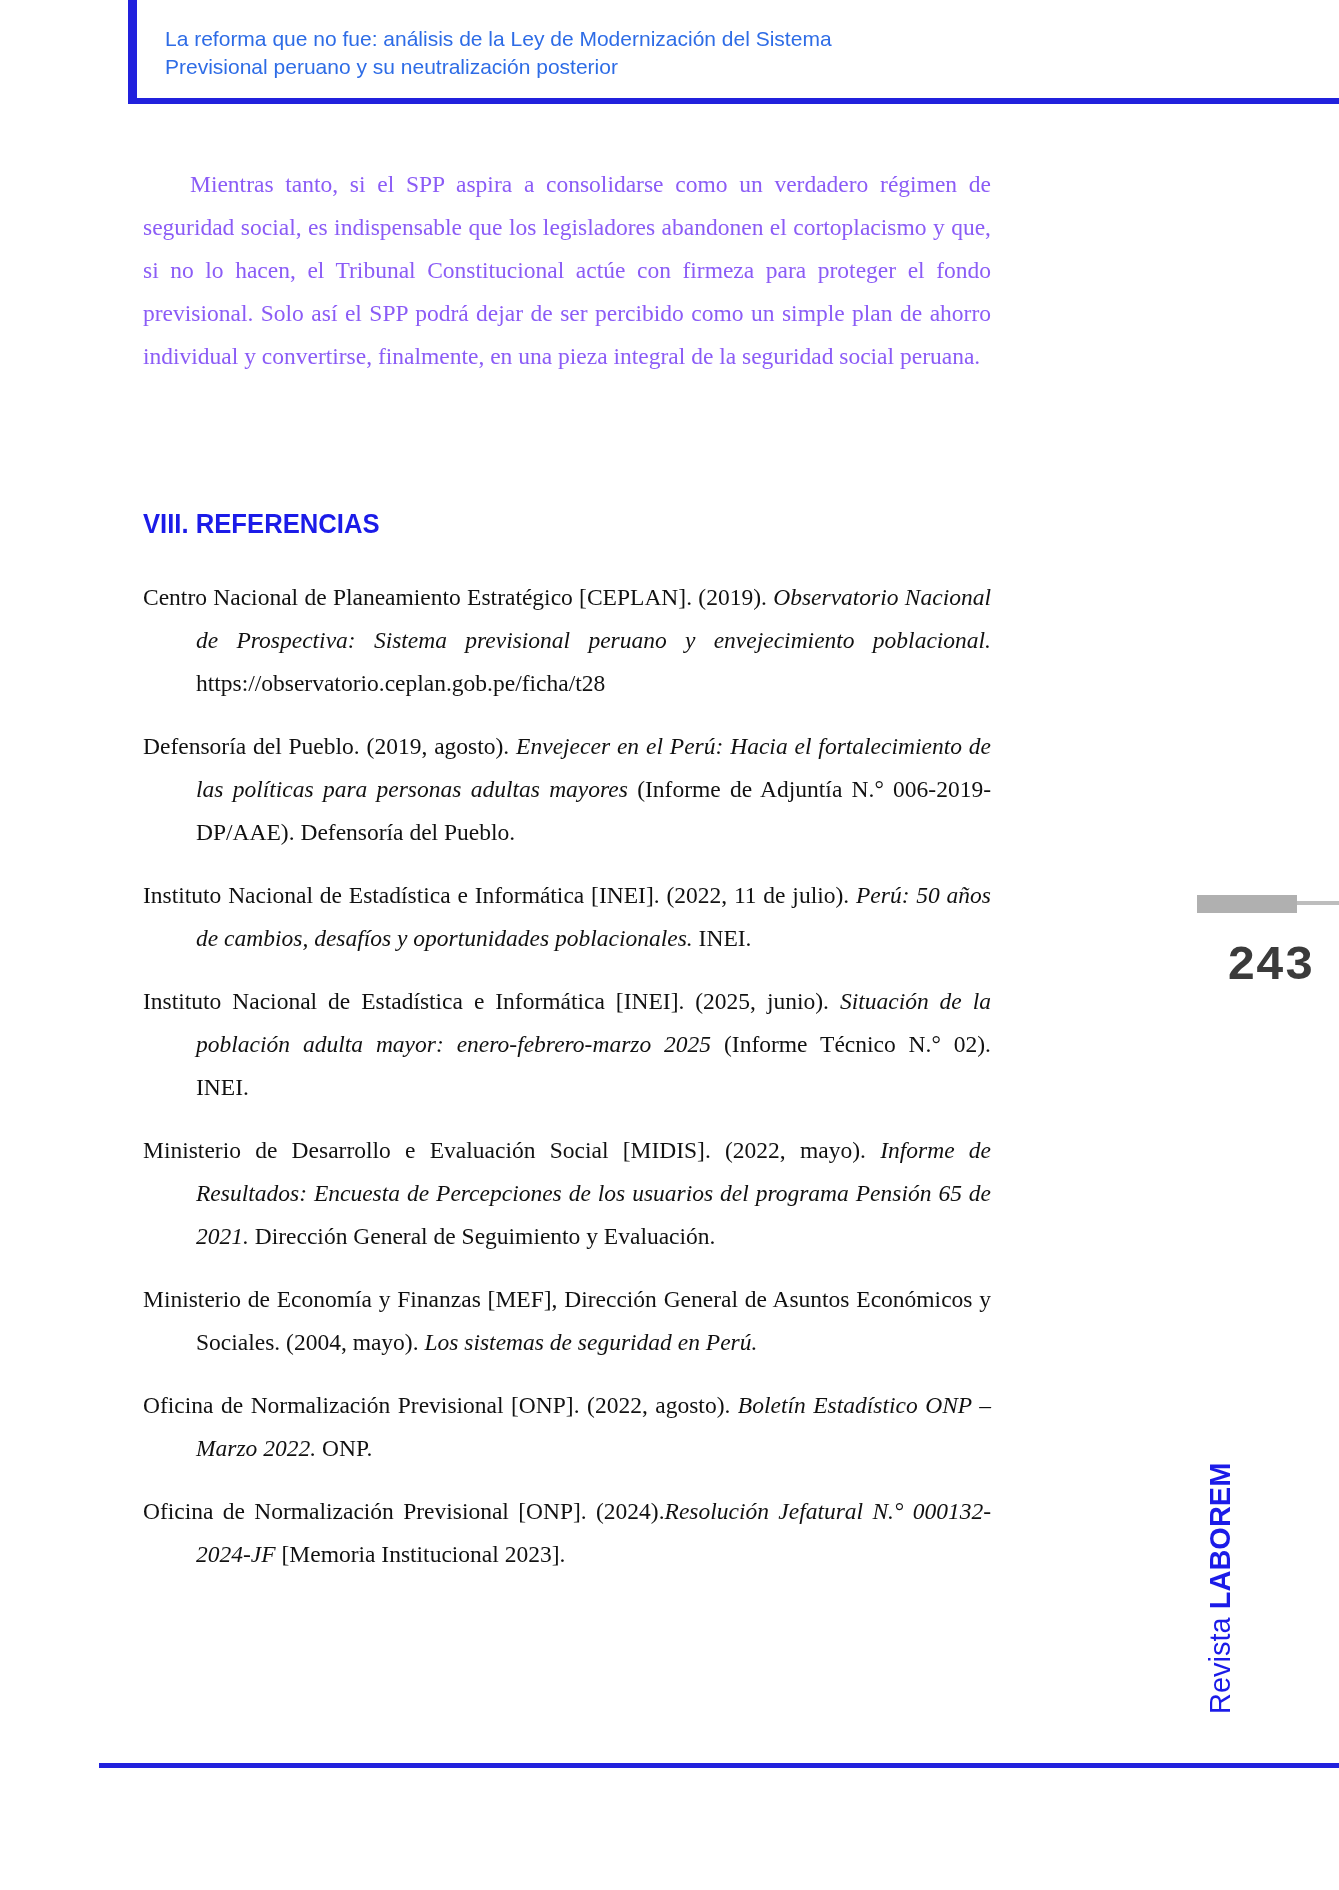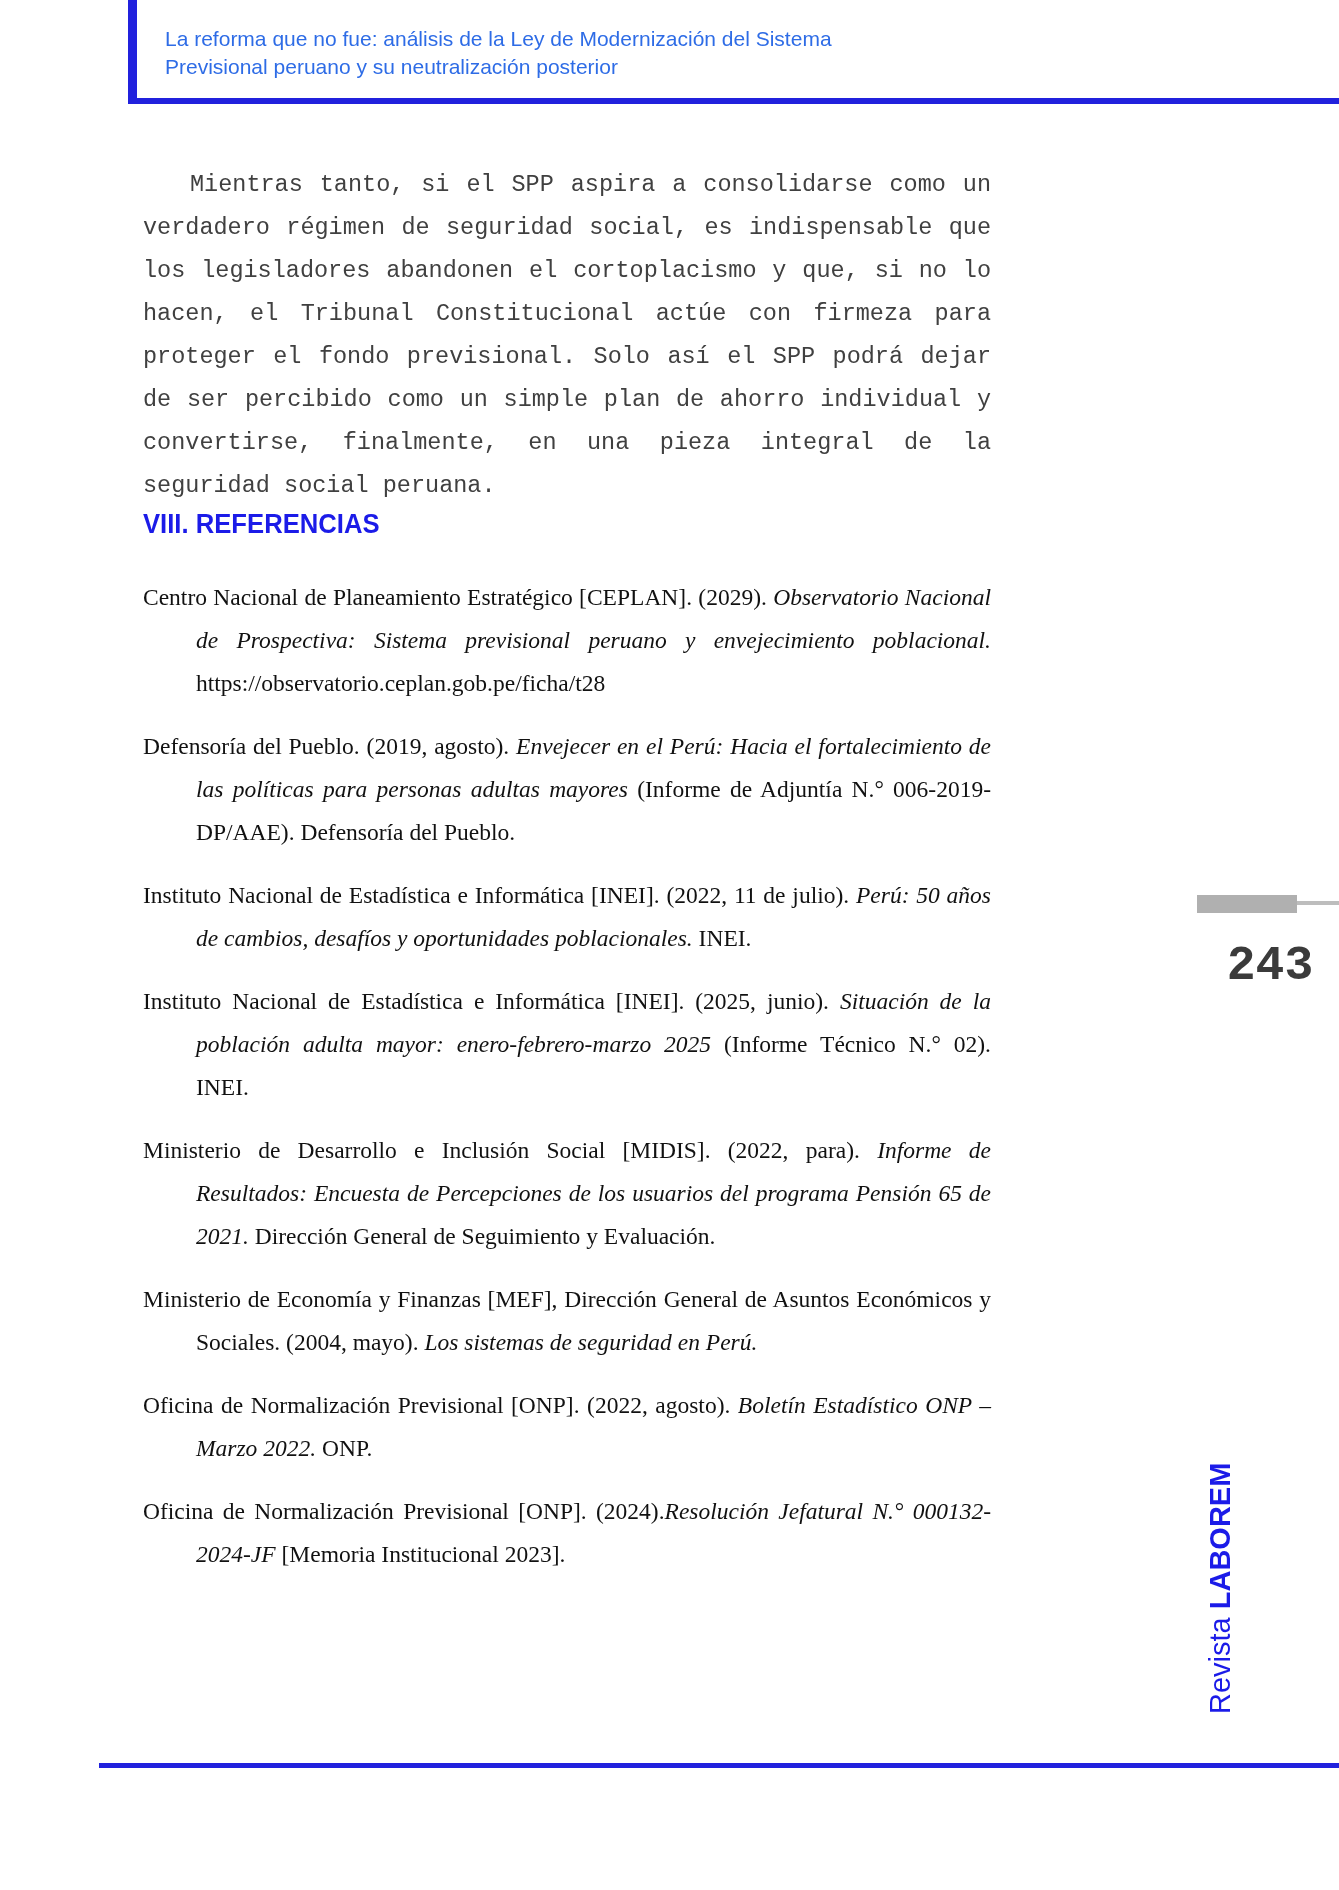--- a/index.html
+++ b/index.html
@@ -29,10 +29,10 @@
   
   .paragraph{
     position:absolute;left:143px;top:163px;width:848px;
-    font-family:Liberation Mono, monospace;
+    font-family:Liberation Serif, serif;
     font-size:23.5px;line-height:43px;
     text-align:justify;text-indent:47px;
-    color:#404040;
+    color:#8b5cf6;
   }
   
   .refs-heading{

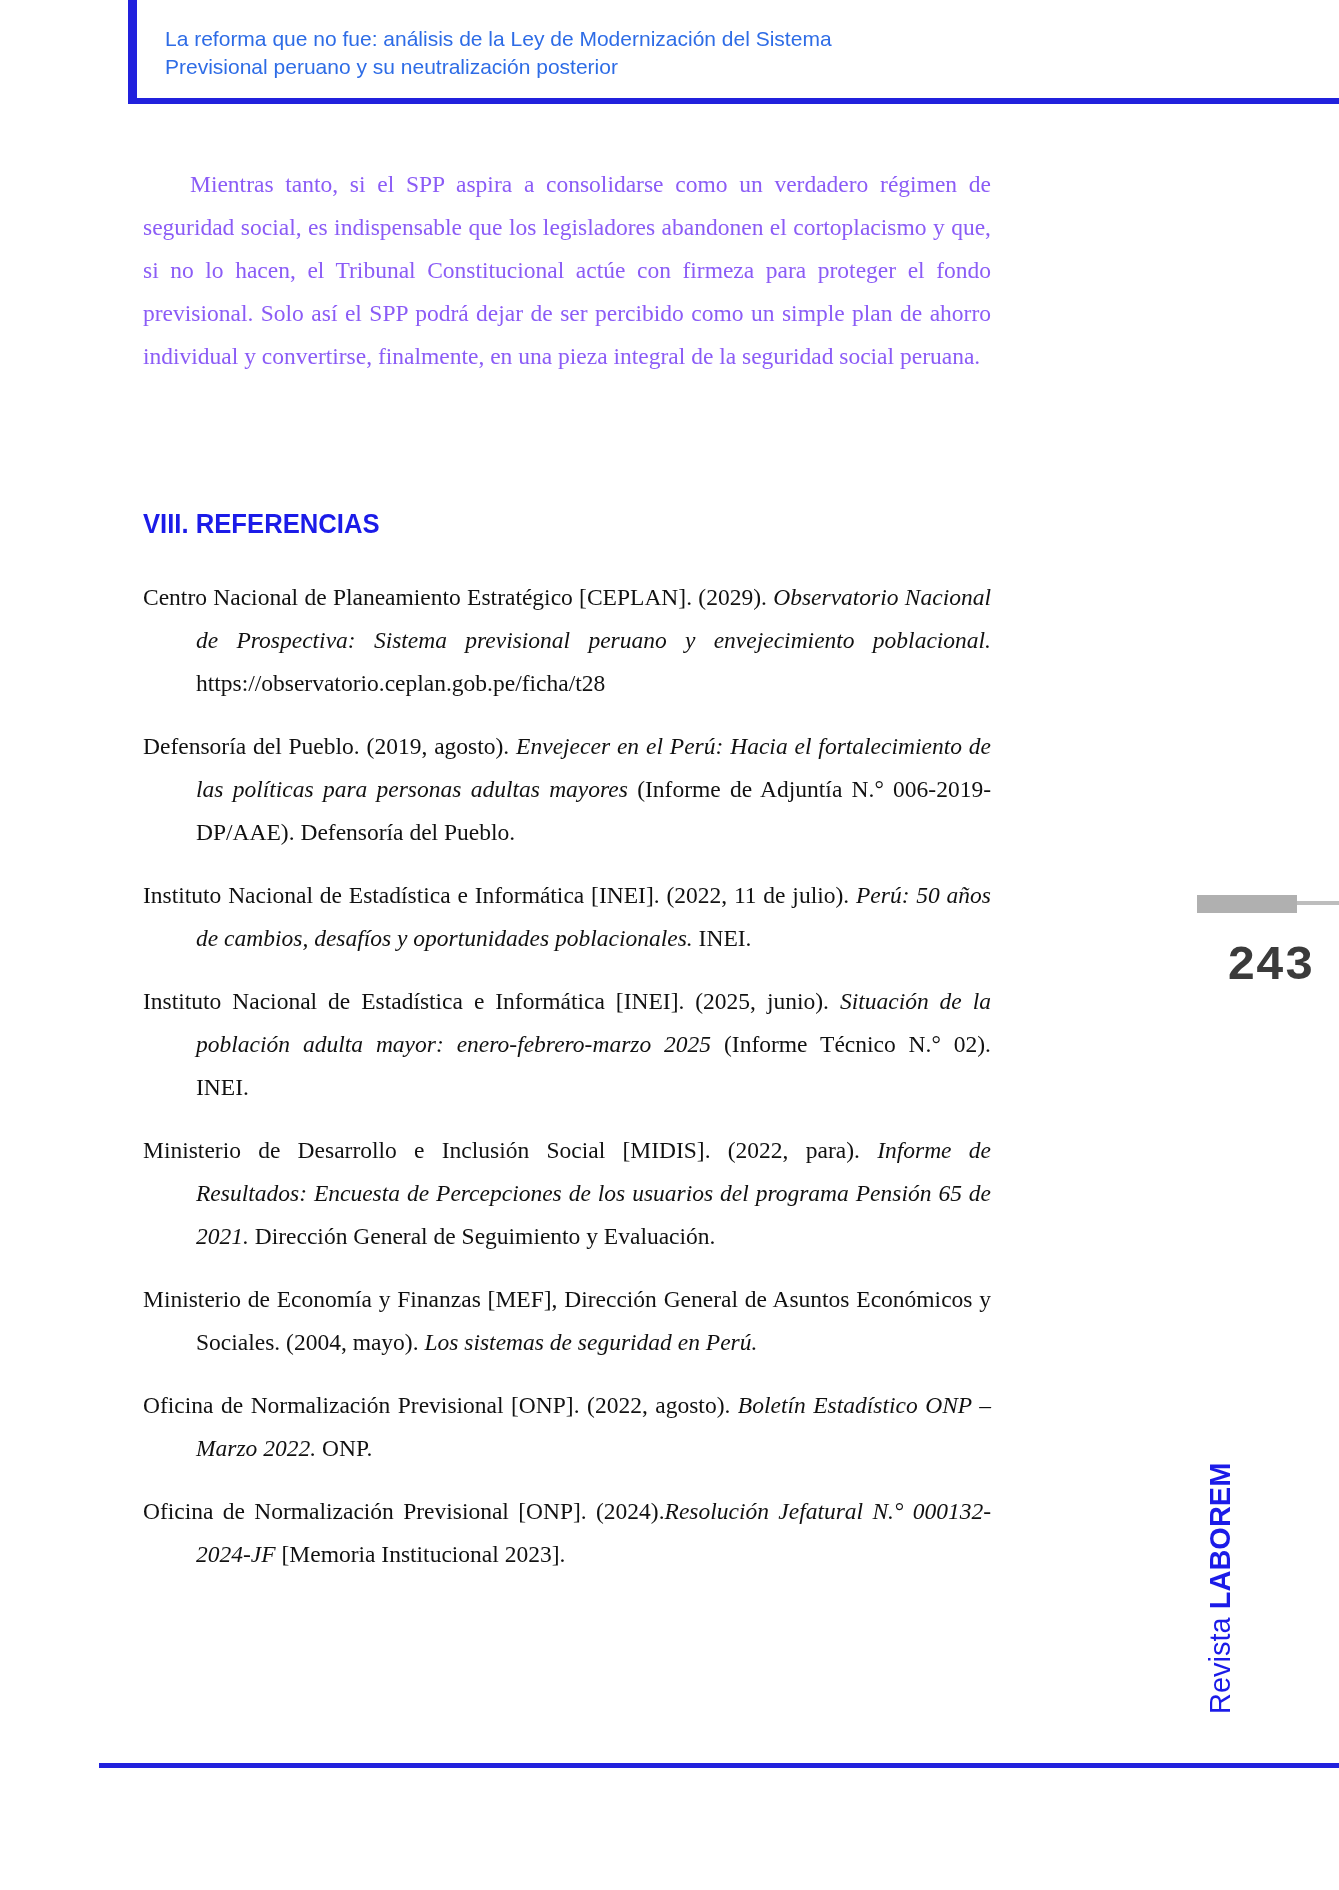--- a/index.html
+++ b/index.html
@@ -107,7 +107,7 @@
   <h2 class="refs-heading">VIII. REFERENCIAS</h2>
 
   <div class="refs-list">
-      <p class="ref"><span>Centro Nacional de Planeamiento Estratégico [CEPLAN]. (2029). </span><i>Observatorio Nacional de Prospectiva: Sistema previsional peruano y envejecimiento poblacional.</i><span> https://observatorio.ceplan.gob.pe/ficha/t28</span></p>
+      <p class="ref"><span>Centro Nacional de Planeamiento Estratégico [CEPLAN]. (2019). </span><i>Observatorio Nacional de Prospectiva: Sistema previsional peruano y envejecimiento poblacional.</i><span> https://observatorio.ceplan.gob.pe/ficha/t28</span></p>
       <p class="ref"><span>Defensoría del Pueblo. (2019, agosto). </span><i>Envejecer en el Perú: Hacia el fortalecimiento de las políticas para personas adultas mayores</i><span> (Informe de Adjuntía N.° 006-2019-DP/AAE). Defensoría del Pueblo.</span></p>
       <p class="ref"><span>Instituto Nacional de Estadística e Informática [INEI]. (2022, 11 de julio). </span><i>Perú: 50 años de cambios, desafíos y oportunidades poblacionales.</i><span> INEI.</span></p>
       <p class="ref"><span>Instituto Nacional de Estadística e Informática [INEI]. (2025, junio). </span><i>Situación de la población adulta mayor: enero-febrero-marzo 2025</i><span> (Informe Técnico N.° 02). INEI.</span></p>

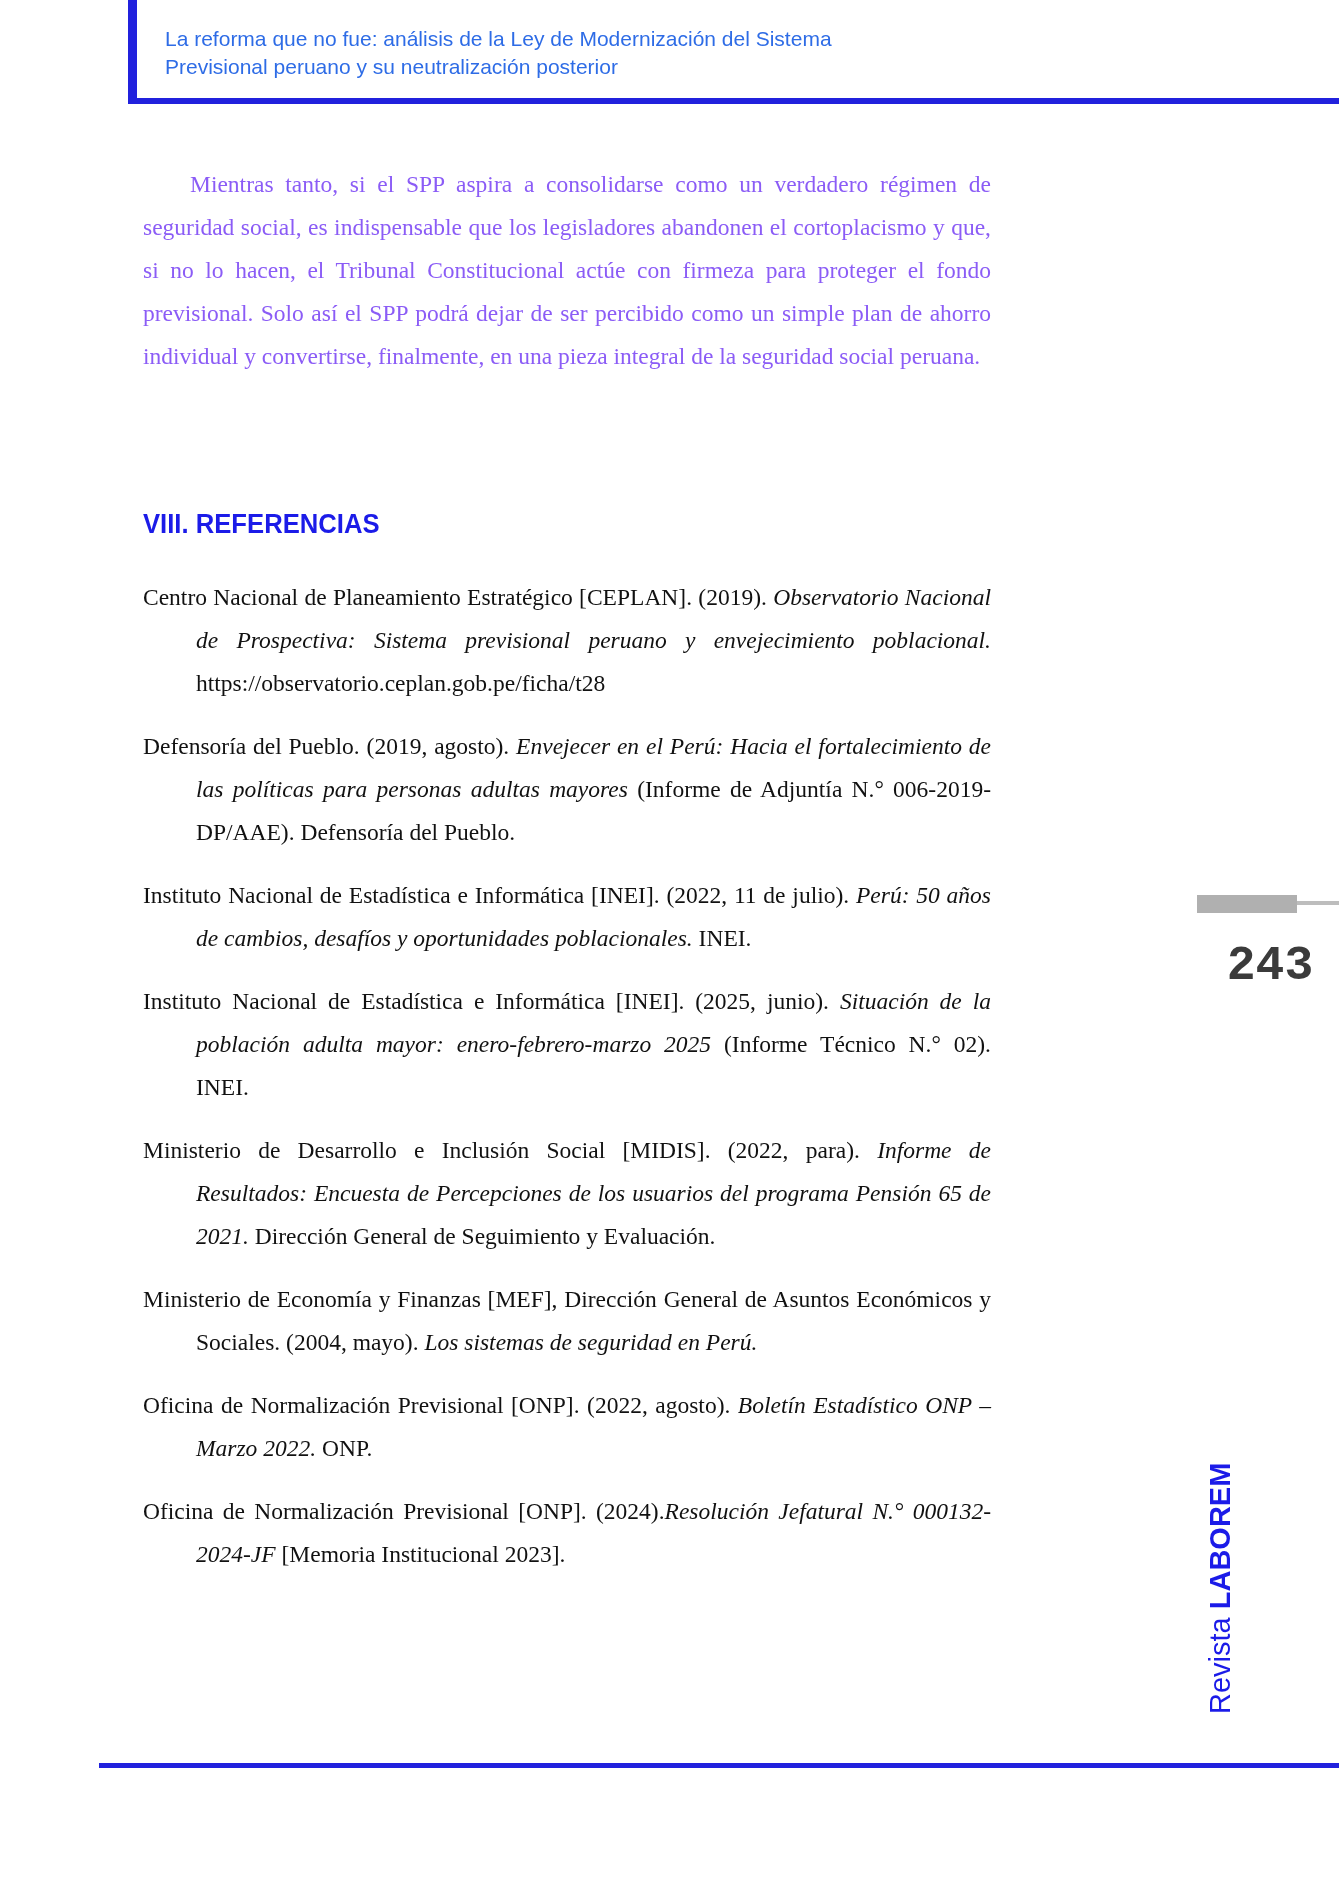--- a/index.html
+++ b/index.html
@@ -111,7 +111,7 @@
       <p class="ref"><span>Defensoría del Pueblo. (2019, agosto). </span><i>Envejecer en el Perú: Hacia el fortalecimiento de las políticas para personas adultas mayores</i><span> (Informe de Adjuntía N.° 006-2019-DP/AAE). Defensoría del Pueblo.</span></p>
       <p class="ref"><span>Instituto Nacional de Estadística e Informática [INEI]. (2022, 11 de julio). </span><i>Perú: 50 años de cambios, desafíos y oportunidades poblacionales.</i><span> INEI.</span></p>
       <p class="ref"><span>Instituto Nacional de Estadística e Informática [INEI]. (2025, junio). </span><i>Situación de la población adulta mayor: enero-febrero-marzo 2025</i><span> (Informe Técnico N.° 02). INEI.</span></p>
-      <p class="ref"><span>Ministerio de Desarrollo e Inclusión Social [MIDIS]. (2022, para). </span><i>Informe de Resultados: Encuesta de Percepciones de los usuarios del programa Pensión 65 de 2021.</i><span> Dirección General de Seguimiento y Evaluación.</span></p>
+      <p class="ref"><span>Ministerio de Desarrollo e Evaluación Social [MIDIS]. (2022, mayo). </span><i>Informe de Resultados: Encuesta de Percepciones de los usuarios del programa Pensión 65 de 2021.</i><span> Dirección General de Seguimiento y Evaluación.</span></p>
       <p class="ref"><span>Ministerio de Economía y Finanzas [MEF], Dirección General de Asuntos Económicos y Sociales. (2004, mayo). </span><i>Los sistemas de seguridad en Perú.</i></p>
       <p class="ref"><span>Oficina de Normalización Previsional [ONP]. (2022, agosto). </span><i>Boletín Estadístico ONP – Marzo 2022.</i><span> ONP.</span></p>
       <p class="ref"><span>Oficina de Normalización Previsional [ONP]. (2024).</span><i>Resolución Jefatural N.° 000132-2024-JF</i><span> [Memoria Institucional 2023].</span></p>

